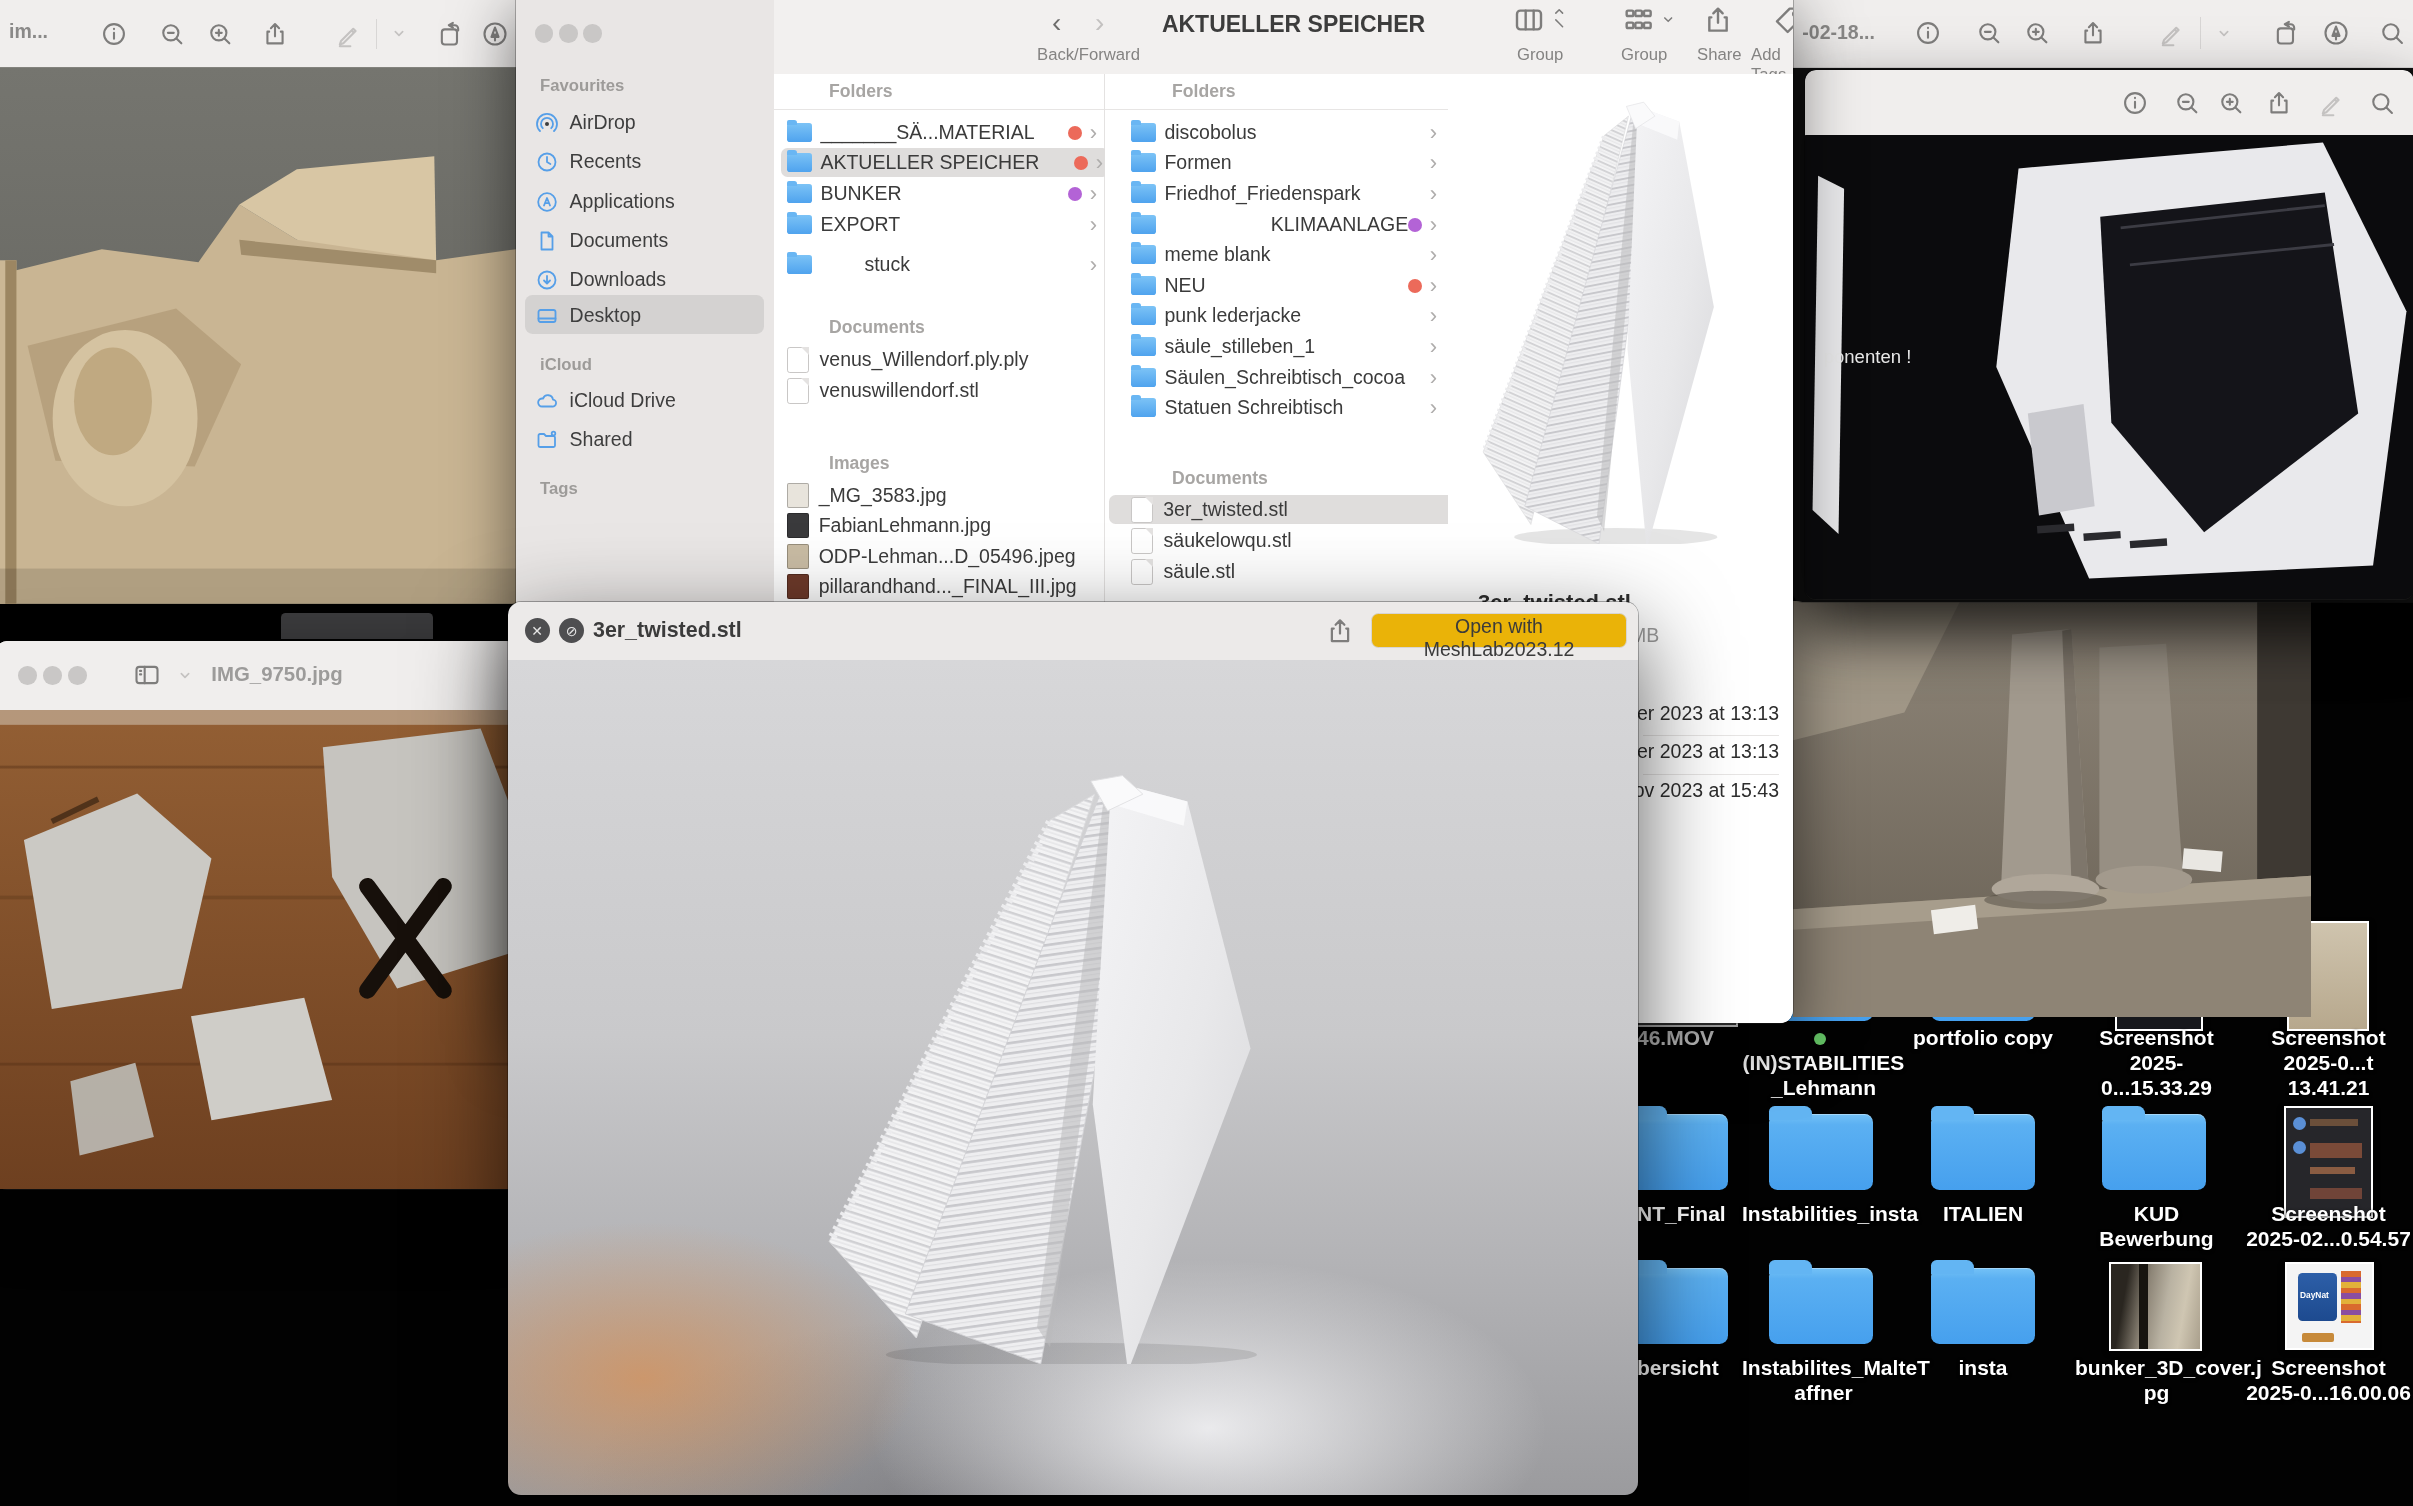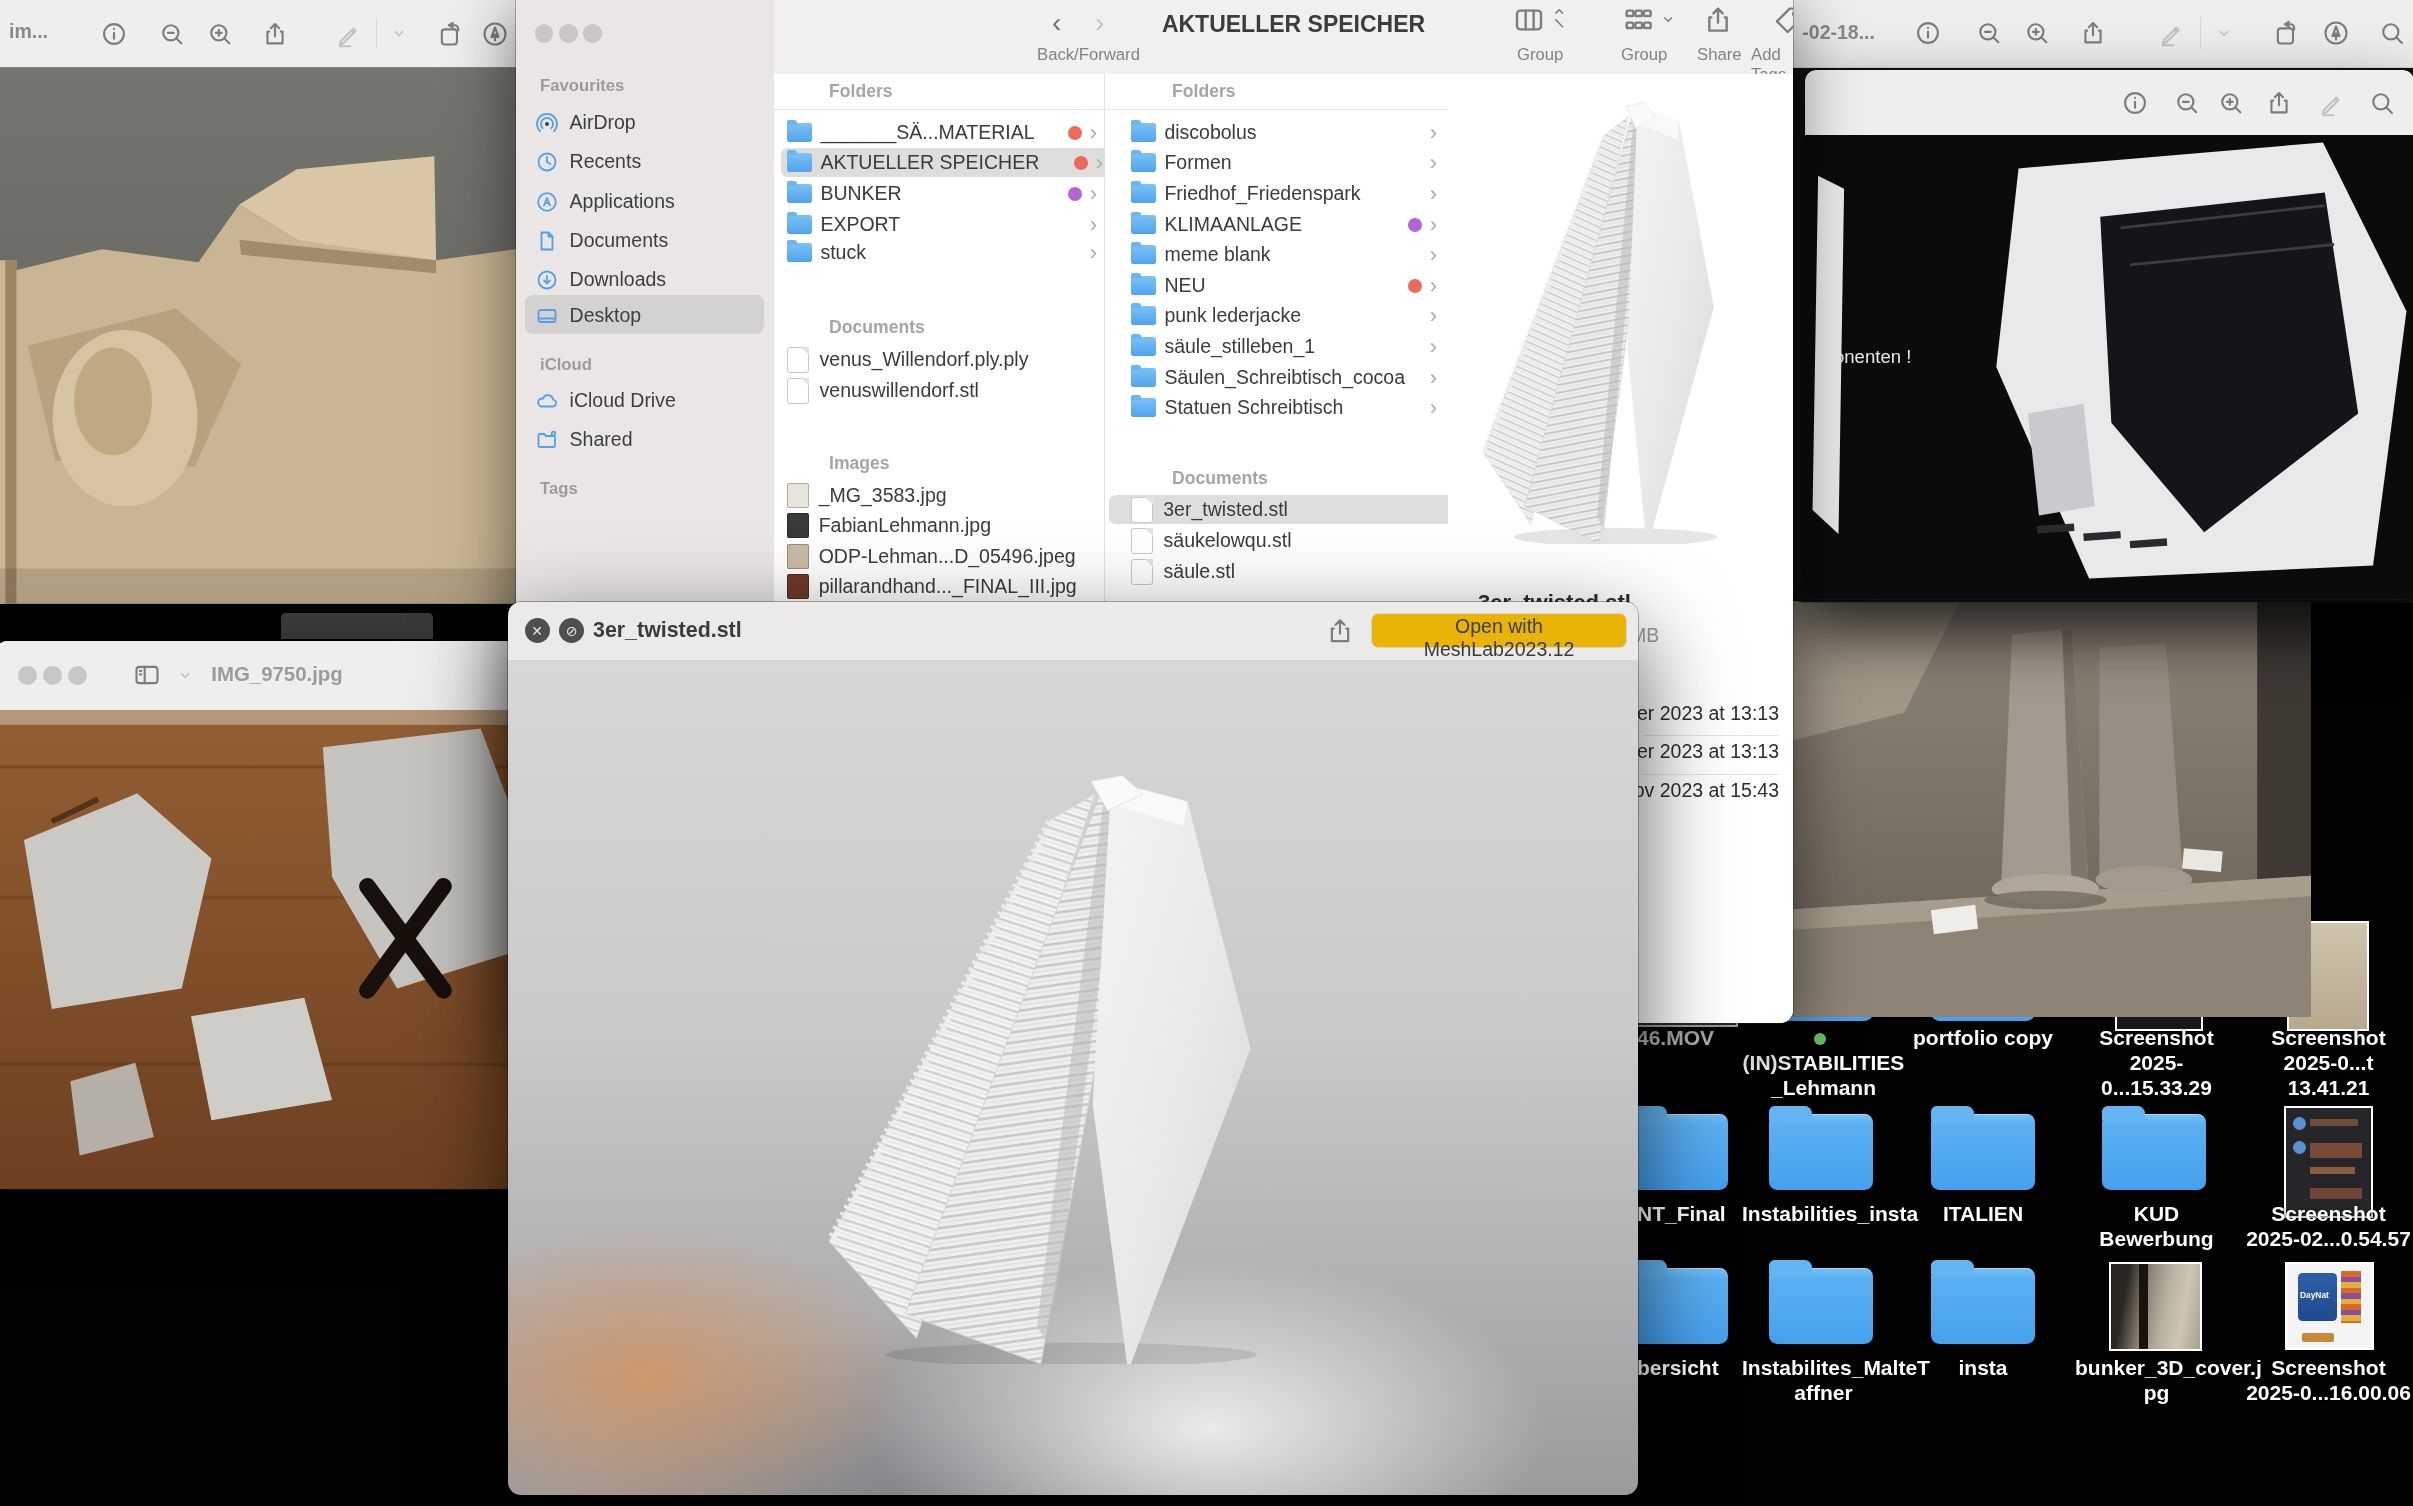--- a/index.html
+++ b/index.html
@@ -622,7 +622,7 @@
           <span style="flex:1;">Friedhof_Friedenspark</span>
           <span class="chev">›</span>
         </div>
-      <div class="frow" style="left:26px;top:136px;width:306px;">
+      <div class="frow" style="left:26px;top:136px;width:306px;text-align:right;">
           <span class="minifolder"></span>
           <span style="flex:1;">KLIMAANLAGE</span>
           <span class="tagdot" style="background:#B363D6;"></span>

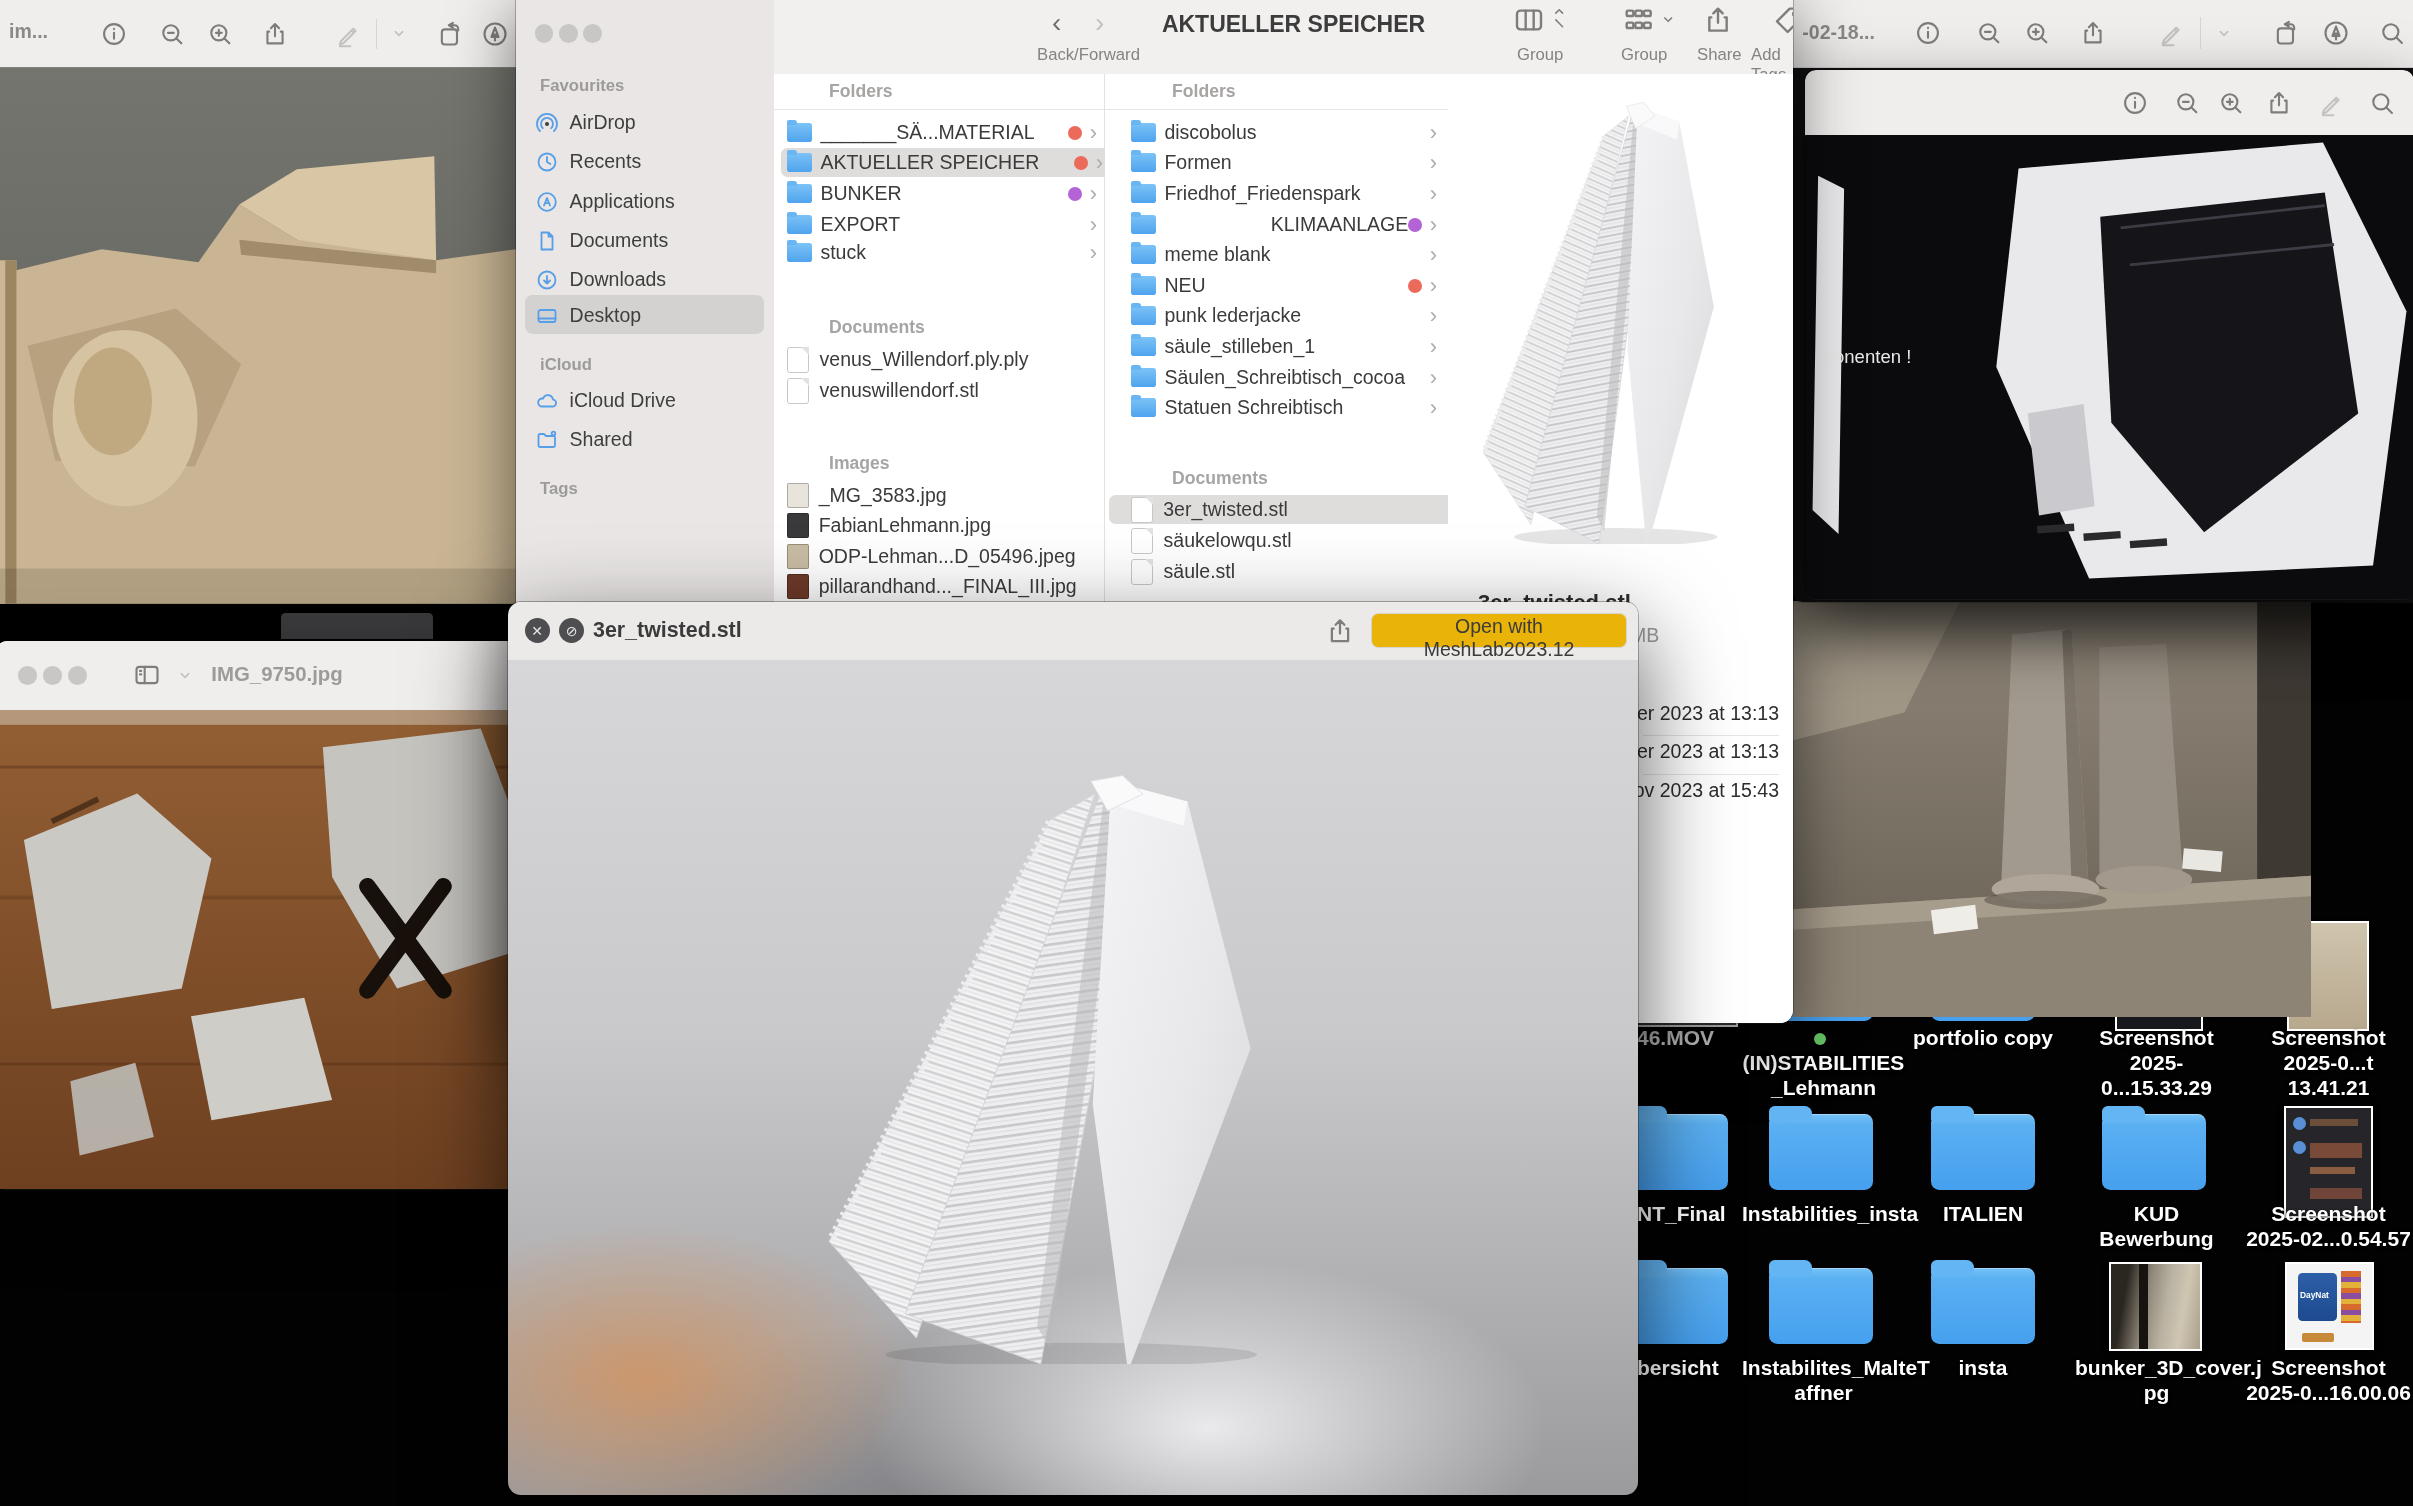--- a/index.html
+++ b/index.html
@@ -571,7 +571,7 @@
         <span style="flex:1;">EXPORT</span>
           <span class="chev">›</span>
       </div>
-      <div class="frow" style="left:13px;top:164px;width:310px;">
+      <div class="frow" style="left:13px;top:176px;width:310px;gap:44px;">
         <span class="minifolder"></span>
         <span style="flex:1;">stuck</span>
           <span class="chev">›</span>

